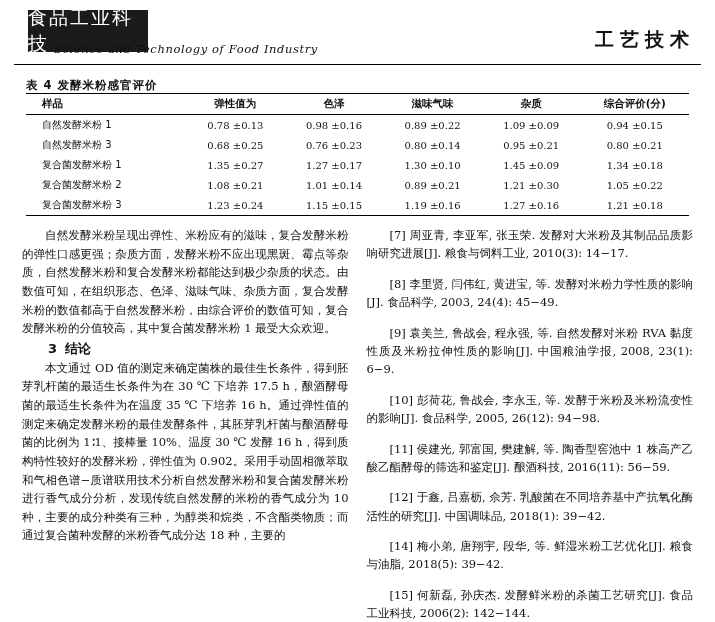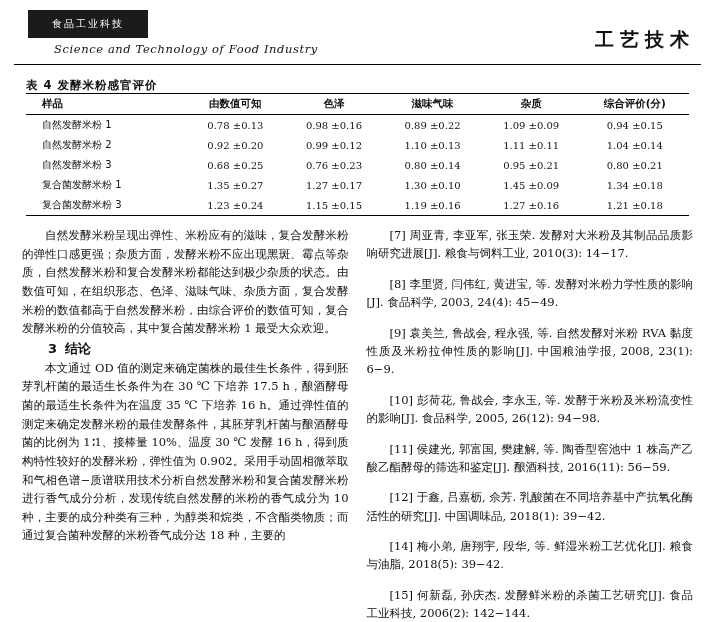--- a/index.html
+++ b/index.html
@@ -25,12 +25,12 @@
   }
   .logo-box{
     position:absolute;left:14px;top:4px;
-    width:120px;height:28px;
+    width:120px;height:42px;
     background:#1b1b1b;
     color:#fff;
     display:flex;align-items:center;justify-content:center;
     letter-spacing:2px;
-    font-size:10px;
+    font-size:19px;
     font-family:Liberation Mono, monospace;
   }
   .journal-en{

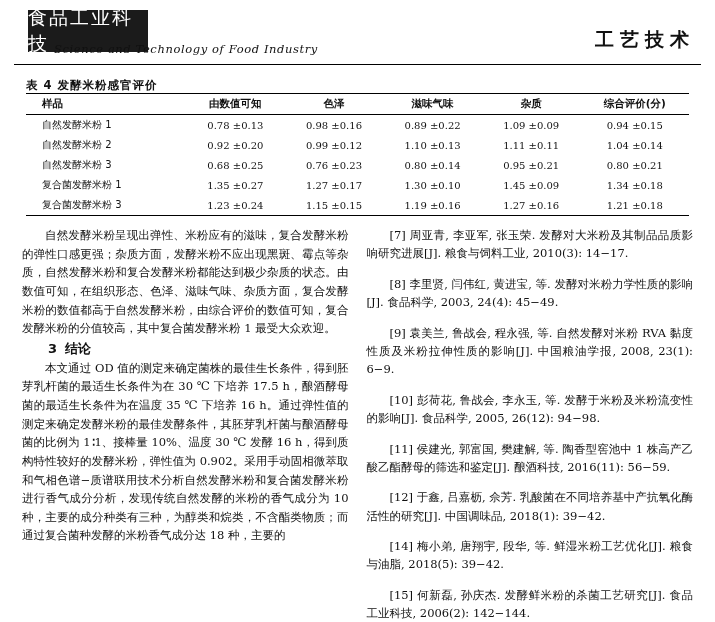--- a/index.html
+++ b/index.html
@@ -146,7 +146,7 @@
       <thead>
         <tr>
           <th class="first">样品</th>
-          <th>由数值可知</th>
+          <th>弹性值为</th>
           <th>色泽</th>
           <th>滋味气味</th>
           <th>杂质</th>

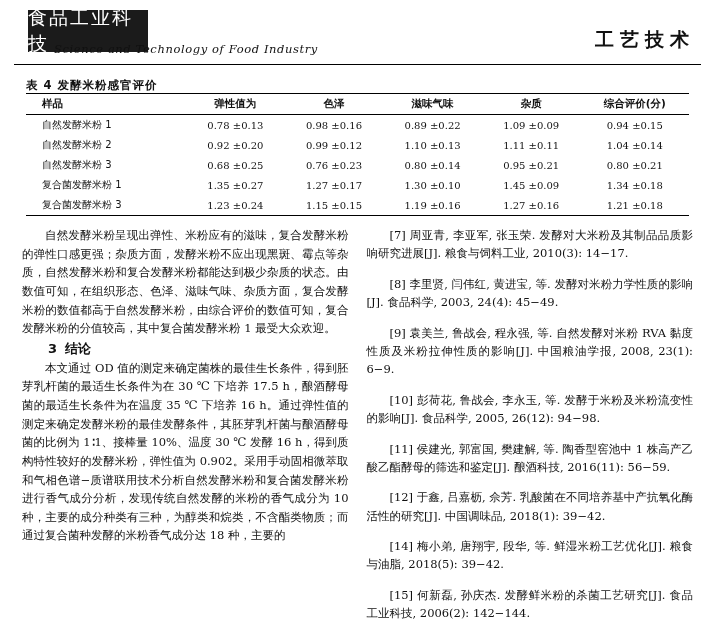--- a/index.html
+++ b/index.html
@@ -161,14 +161,6 @@
           <td>0.89 ±0.22</td>
           <td>1.09 ±0.09</td>
           <td>0.94 ±0.15</td>
-        </tr>
-        <tr>
-          <td class="first">自然发酵米粉 2</td>
-          <td>0.92 ±0.20</td>
-          <td>0.99 ±0.12</td>
-          <td>1.10 ±0.13</td>
-          <td>1.11 ±0.11</td>
-          <td>1.04 ±0.14</td>
         </tr>
         <tr>
           <td class="first">自然发酵米粉 3</td>

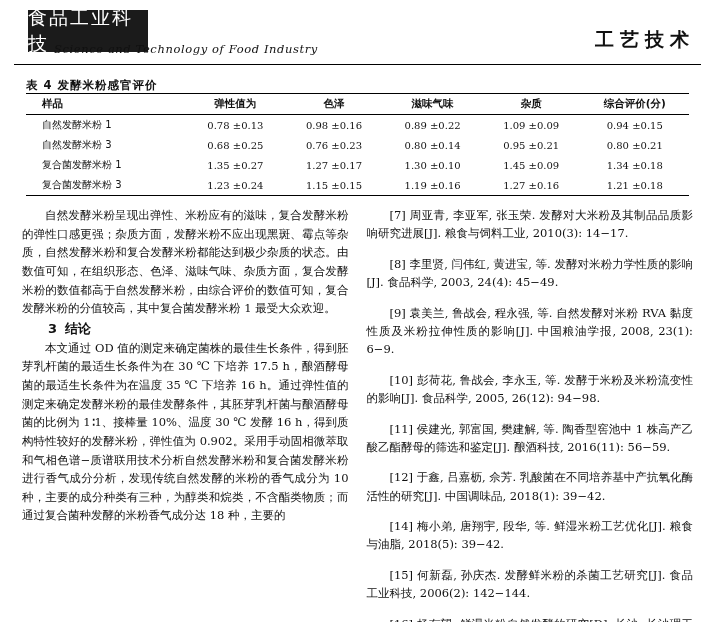--- a/index.html
+++ b/index.html
@@ -177,6 +177,14 @@
           <td>1.30 ±0.10</td>
           <td>1.45 ±0.09</td>
           <td>1.34 ±0.18</td>
+        </tr>
+        <tr>
+          <td class="first">复合菌发酵米粉 2</td>
+          <td>1.08 ±0.21</td>
+          <td>1.01 ±0.14</td>
+          <td>0.89 ±0.21</td>
+          <td>1.21 ±0.30</td>
+          <td>1.05 ±0.22</td>
         </tr>
         <tr>
           <td class="first">复合菌发酵米粉 3</td>

